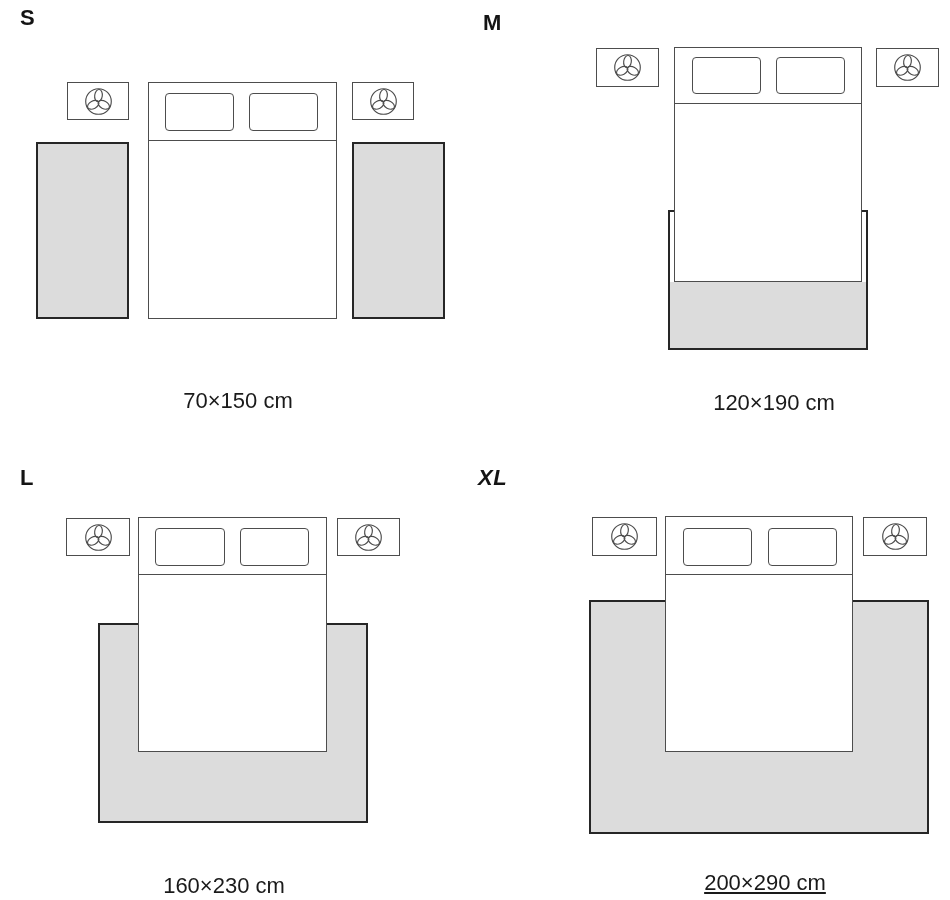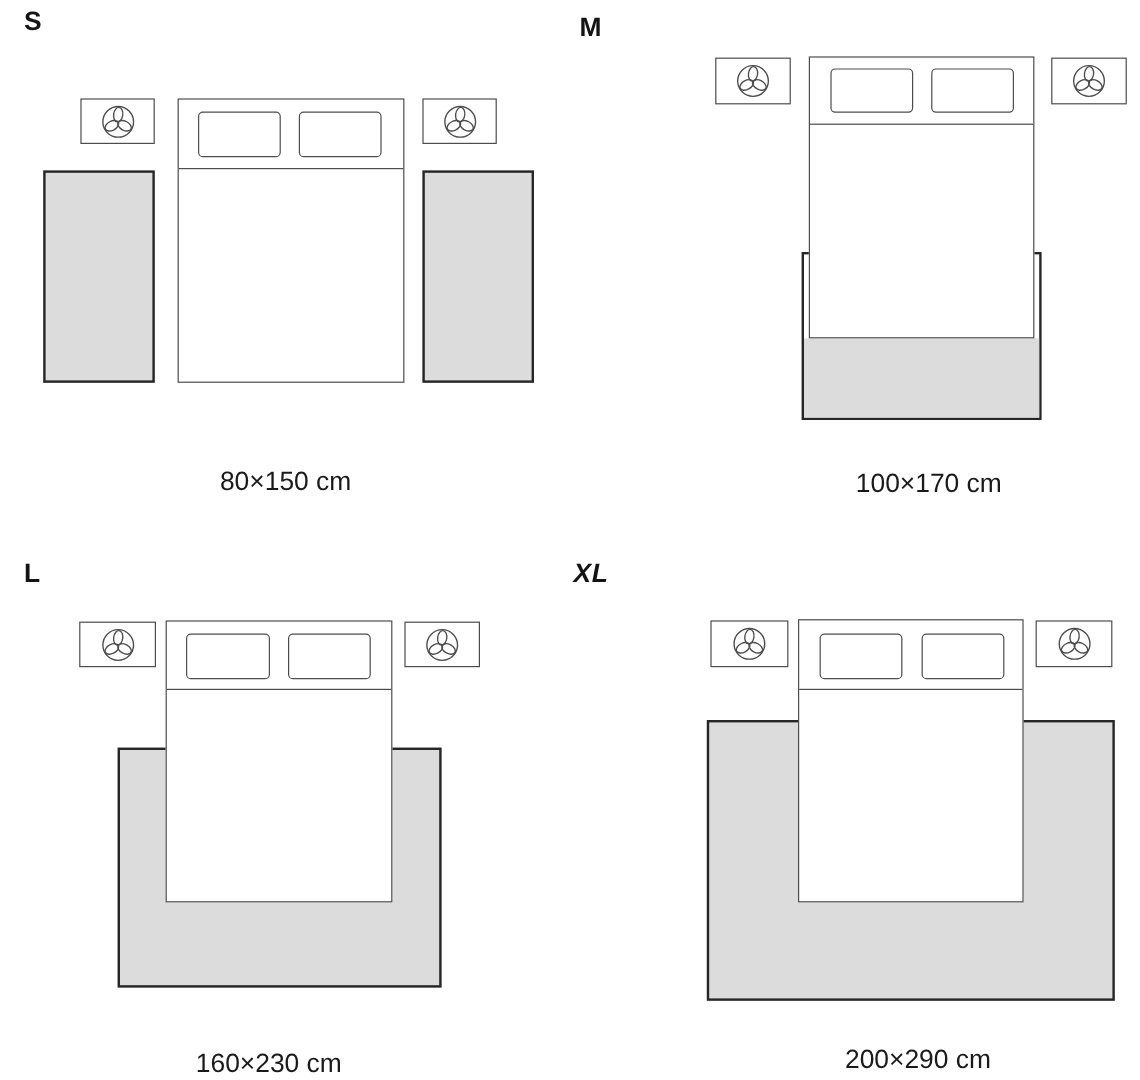--- a/index.html
+++ b/index.html
@@ -111,7 +111,7 @@
     <div class="pillow p2"></div>
   </div>
 
-  <div class="dim-label">80×150 cm</div>
+  <div class="dim-label">70×150 cm</div>
 </section>
 
 <section class="quad q-m">

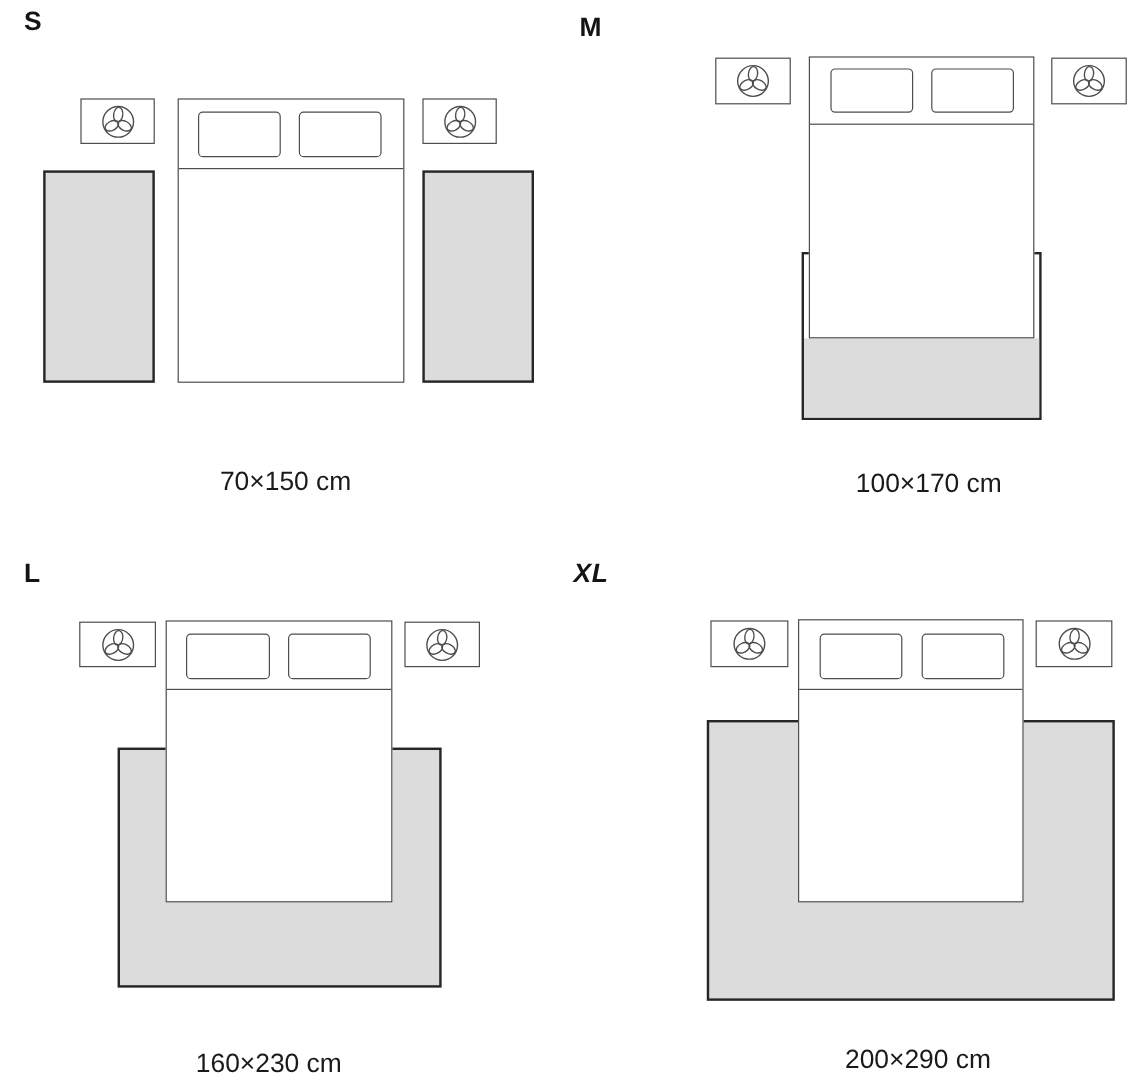--- a/index.html
+++ b/index.html
@@ -144,7 +144,7 @@
     <div class="pillow p2"></div>
   </div>
 
-  <div class="dim-label">100×170 cm</div>
+  <div class="dim-label">120×190 cm</div>
 </section>
 
 <section class="quad q-l">

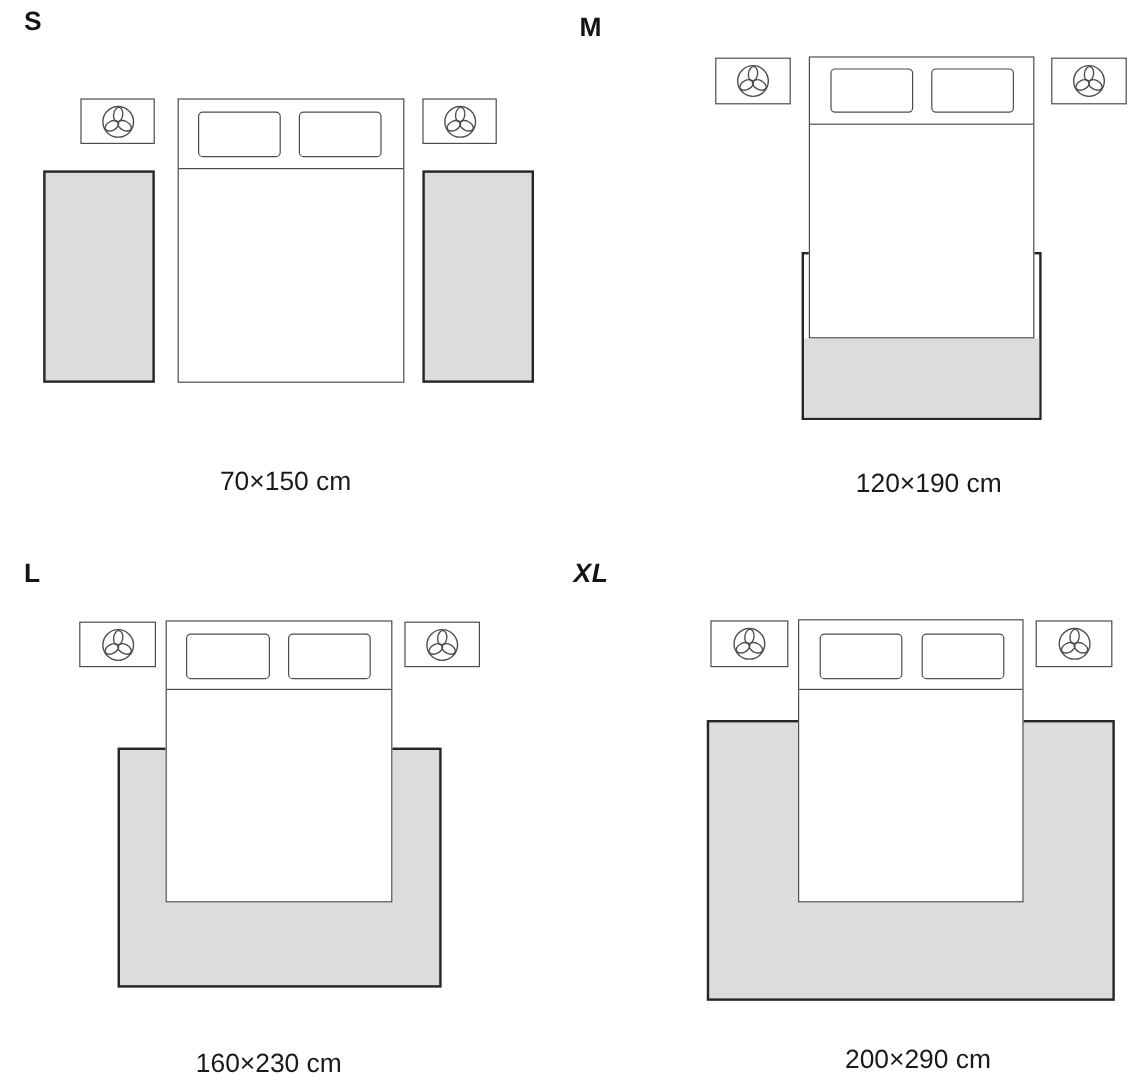--- a/index.html
+++ b/index.html
@@ -77,7 +77,7 @@
   .q-xl .nightstand.left{left:117px;top:67px;width:65px;height:39px;}
   .q-xl .nightstand.right{left:388px;top:67px;width:64px;height:39px;}
   .q-xl .rug.large{left:114px;top:150px;width:340px;height:234px;}
-  .q-xl .dim-label{left:140px;top:420px;}
+  .q-xl .dim-label{left:140px;top:420px;text-decoration:underline;}
 </style>
 </head>
 <body>

